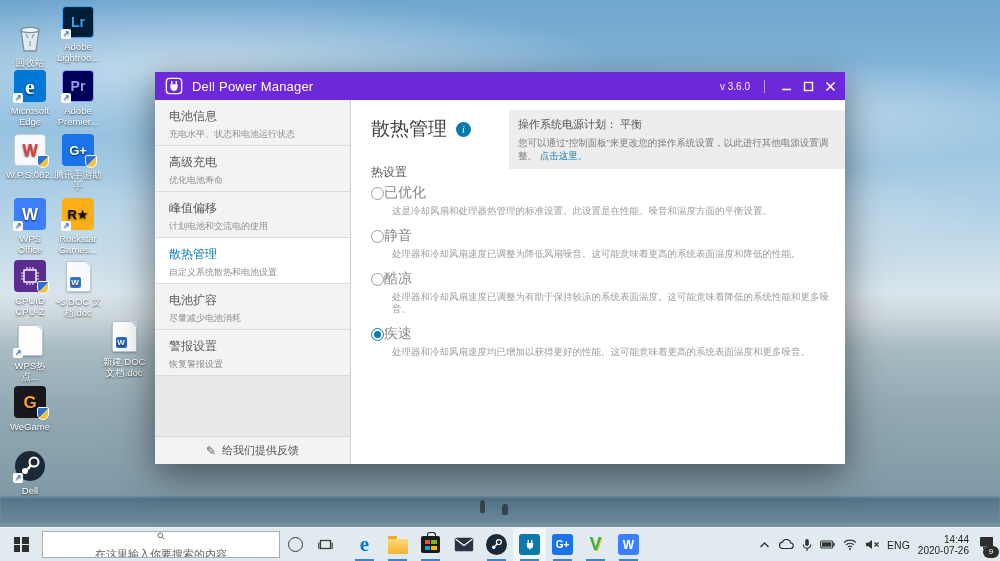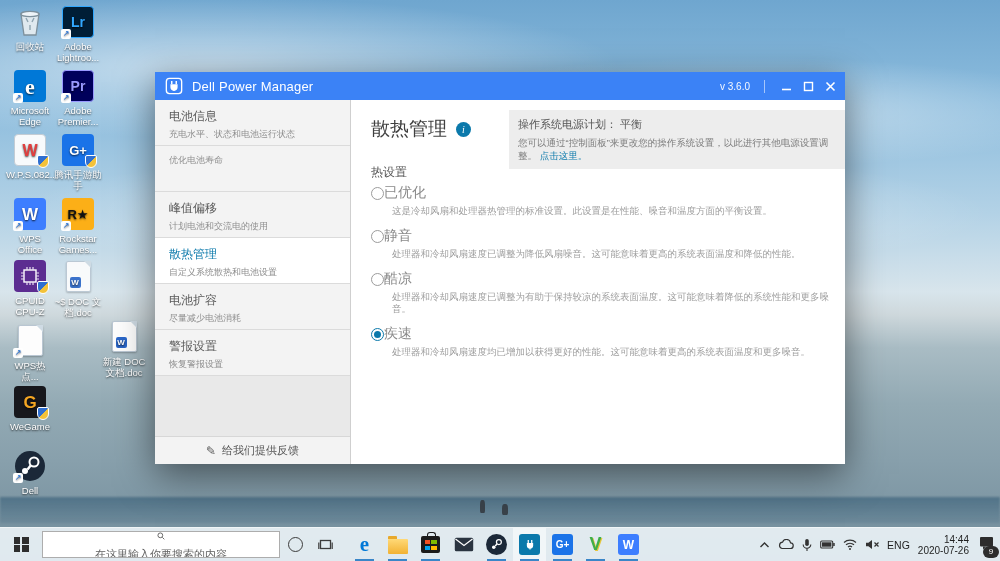--- a/index.html
+++ b/index.html
@@ -136,7 +136,7 @@
 <div class="silhouette" style="left:480px;top:500px;width:5px;height:13px;"></div>
 <div class="silhouette" style="left:502px;top:504px;width:6px;height:11px;"></div>
 
-<div class="dt" style="left:6px;top:6px;">
+<div class="dt" style="left:6px;top:22px;">
   <div class="ic">
     <svg width="32" height="32" viewBox="0 0 32 32">
         <path d="M7 8 L25 8 L22 29 L10 29 Z" fill="#dfe9ef" stroke="#7d909c" stroke-width="1.3"></path>

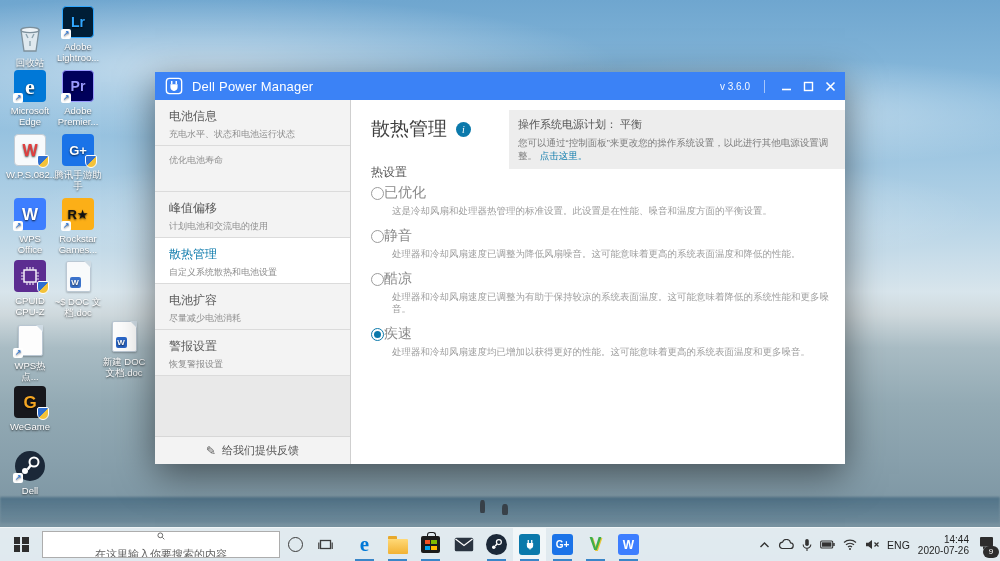--- a/index.html
+++ b/index.html
@@ -43,7 +43,7 @@
   
   .dpm{position:absolute;left:155px;top:72px;width:690px;height:392px;background:#fff;
        box-shadow:0 10px 36px rgba(0,0,0,.5);display:flex;flex-direction:column;}
-  .titlebar{height:28px;background:#3b82f6;display:flex;align-items:center;color:#fff;flex:0 0 28px;}
+  .titlebar{height:28px;background:#6d28d9;display:flex;align-items:center;color:#fff;flex:0 0 28px;}
   .tb-logo{margin:0 9px 0 10px;display:flex;}
   .tb-title{font-size:13px;letter-spacing:.2px;}
   .tb-right{margin-left:auto;display:flex;align-items:center;}

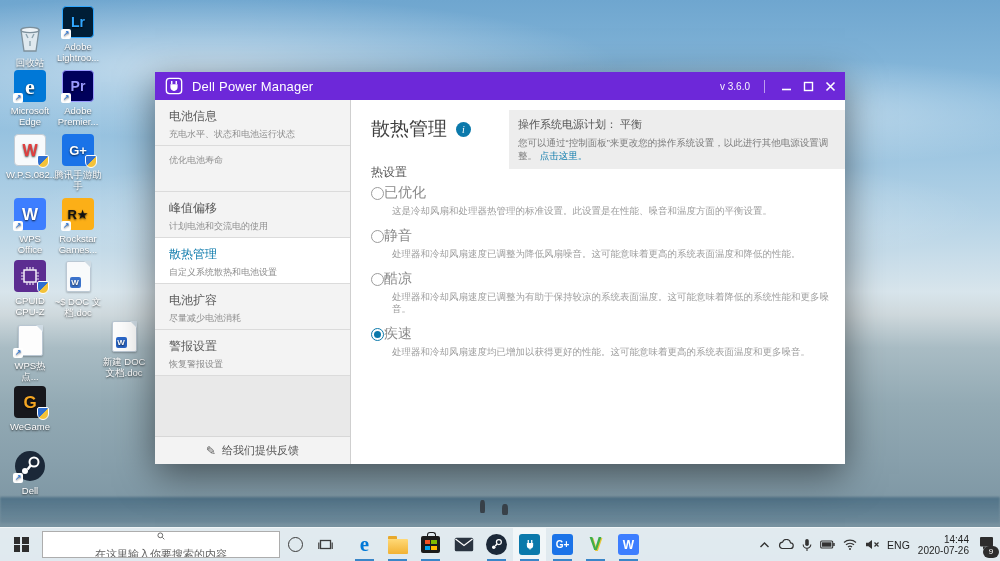--- a/index.html
+++ b/index.html
@@ -302,6 +302,7 @@
         <div class="si-s">充电水平、状态和电池运行状态</div>
       </div>
       <div class="side-item">
+        <div class="si-t">高级充电</div>
         <div class="si-s">优化电池寿命</div>
       </div>
       <div class="side-item">

